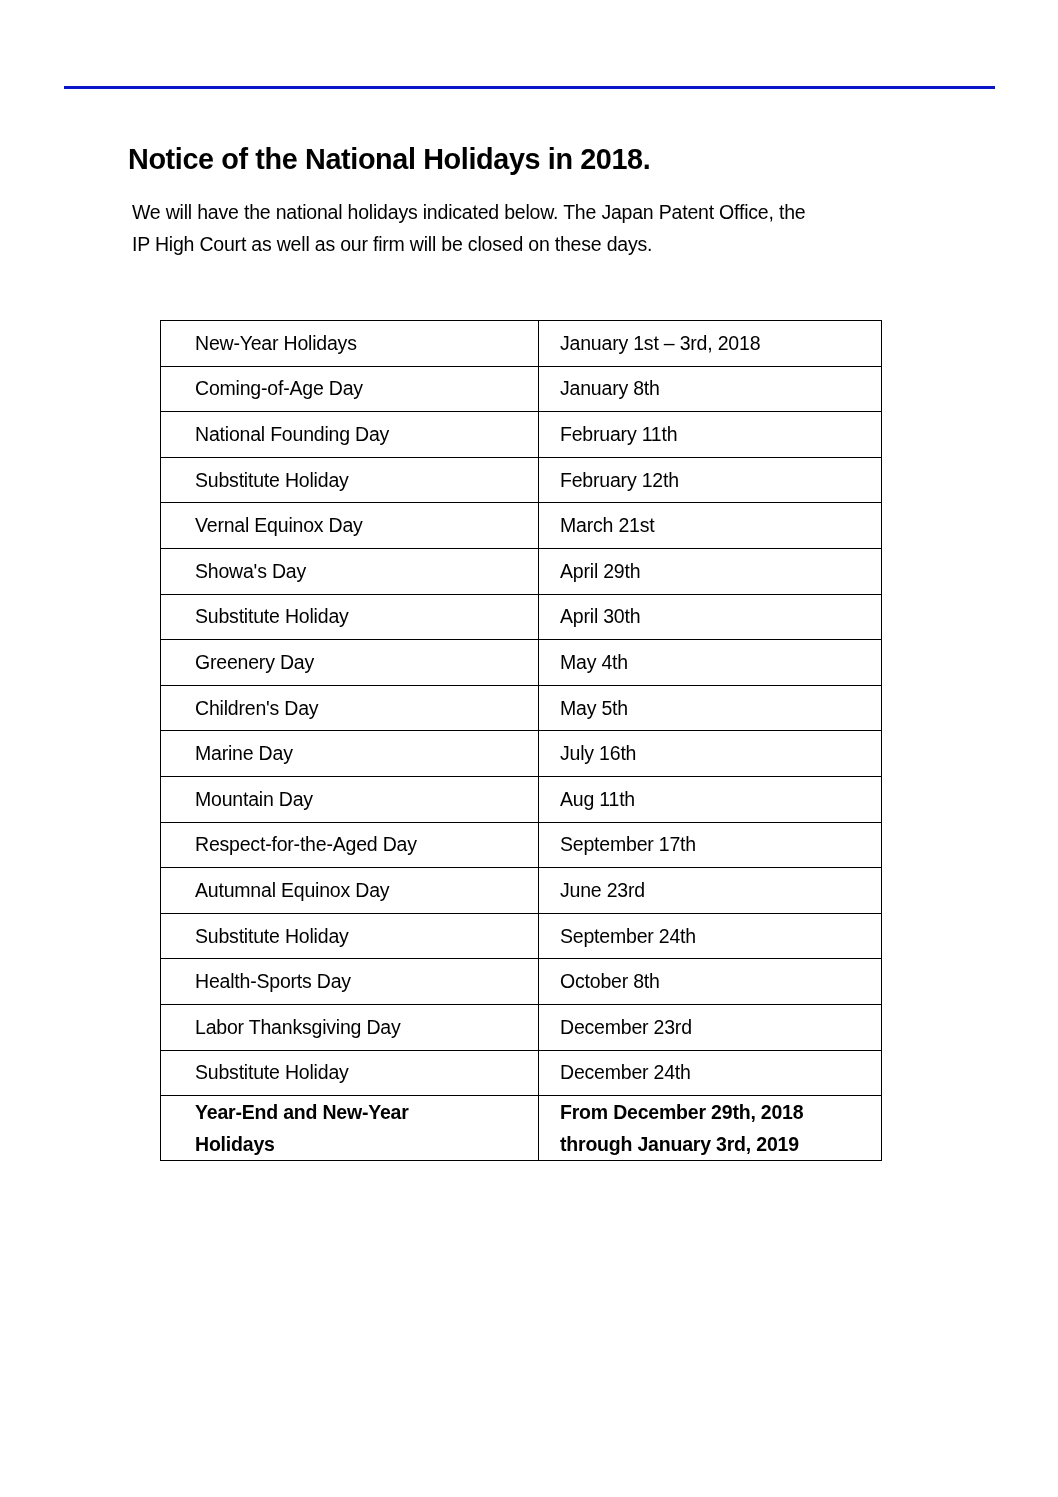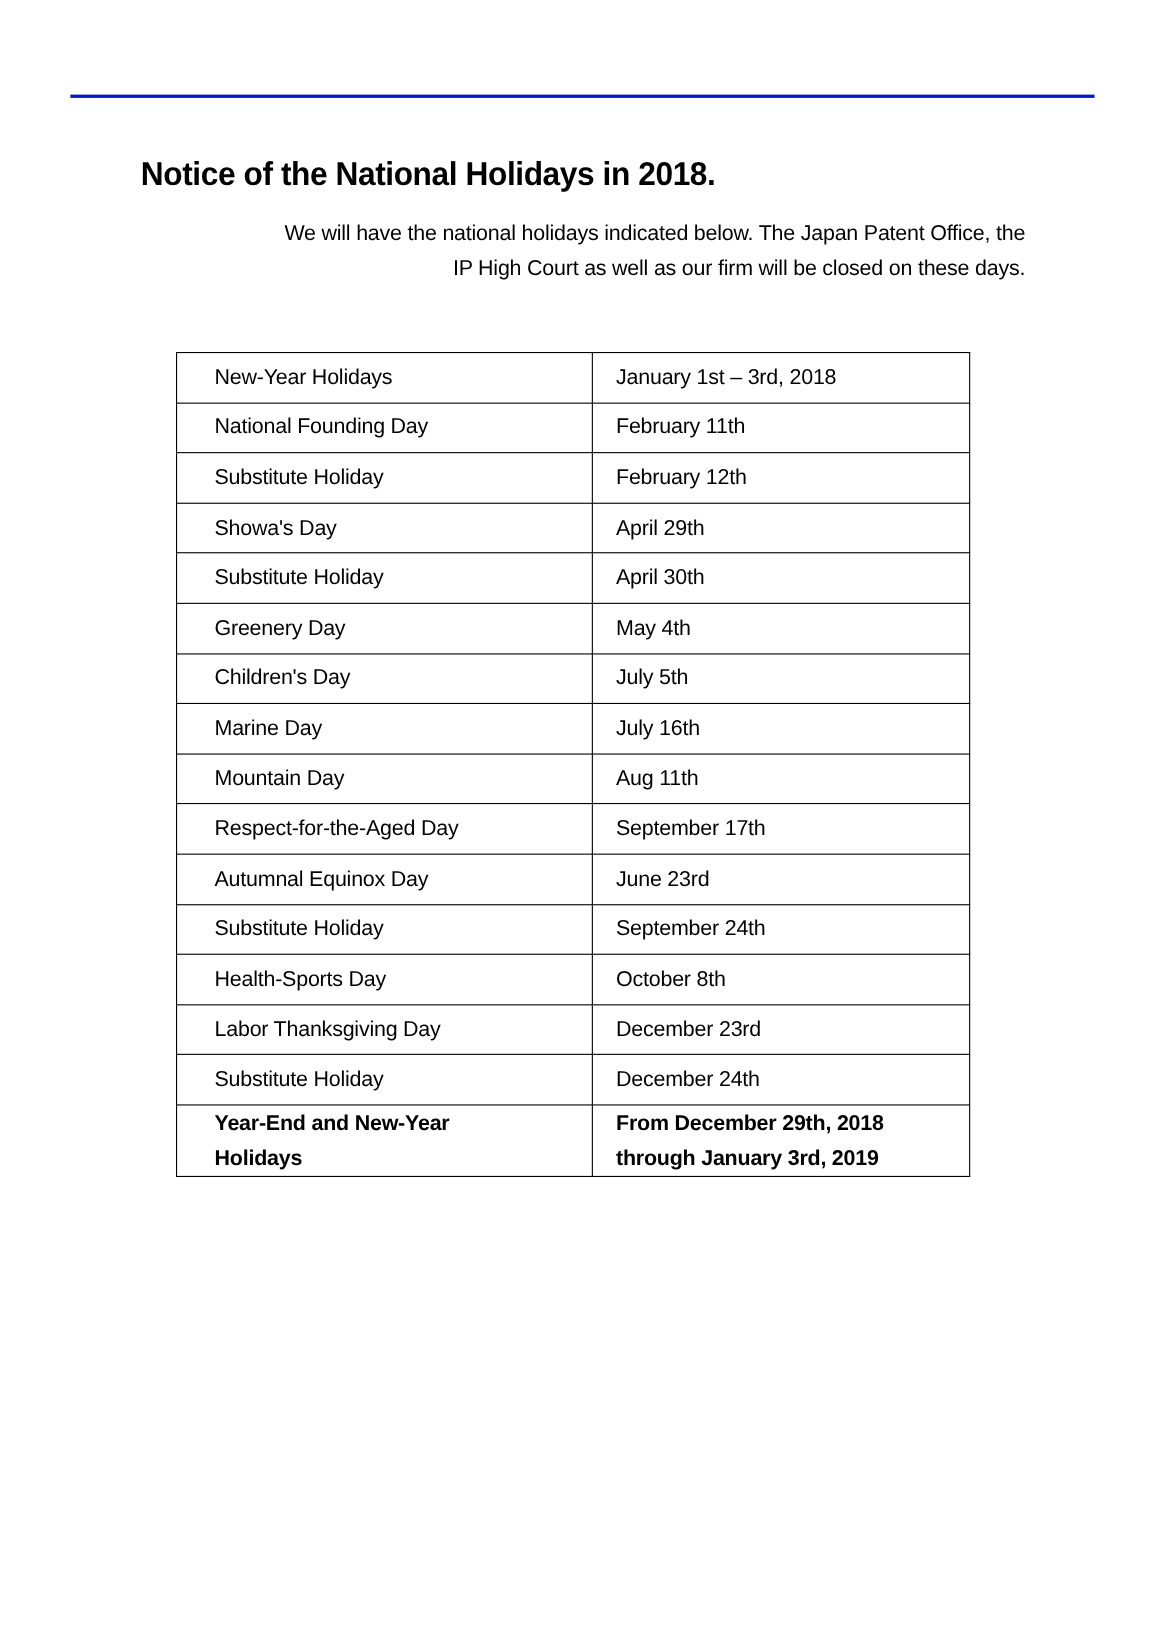--- a/index.html
+++ b/index.html
@@ -8,8 +8,8 @@
   .top-rule { position: absolute; left: 64px; top: 86px; width: 931px; height: 3px; background: #0a14c8; }
   .title { position: absolute; left: 128px; top: 142px; font-size: 30px; font-weight: bold;
            letter-spacing: -0.4px; white-space: nowrap; transform: scaleX(0.96); transform-origin: left; }
-  .intro { position: absolute; left: 112px; top: 196px; width: 820px; font-size: 19.5px;
-           line-height: 32px; letter-spacing: -0.2px; text-align: right; }
+  .intro { position: absolute; left: 132px; top: 196px; width: 820px; font-size: 19.5px;
+           line-height: 32px; letter-spacing: -0.2px; }
   table.holidays { position: absolute; left: 160px; top: 320px; width: 722px;
                    border-collapse: collapse; font-size: 19.5px; letter-spacing: -0.2px; }
   table.holidays td { border: 1.5px solid #000; padding: 0 0 0 21px; height: 44.6px;

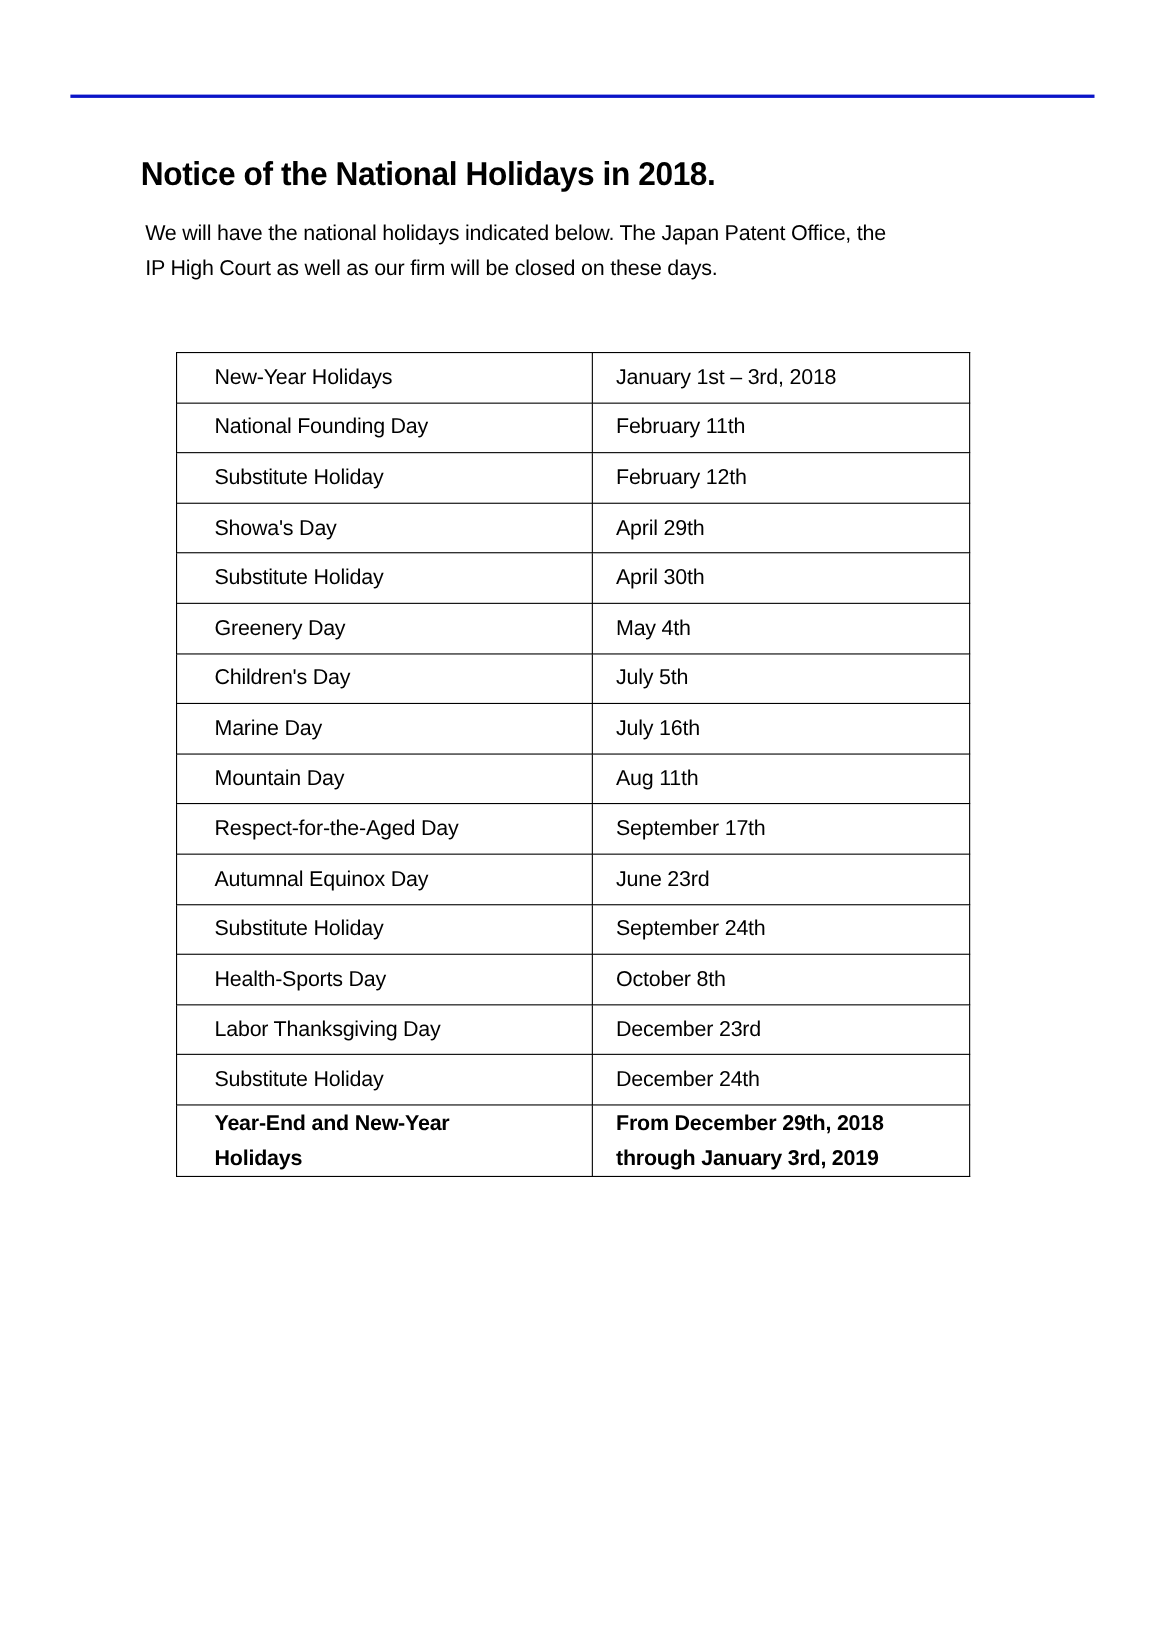--- a/index.html
+++ b/index.html
@@ -34,6 +34,10 @@
     <tr>
         <td class="c1">New-Year Holidays</td>
         <td>January 1st – 3rd, 2018</td>
+      </tr>
+    <tr>
+        <td class="c1">Coming-of-Age Day</td>
+        <td>January 8th</td>
       </tr>
     <tr>
         <td class="c1">National Founding Day</td>

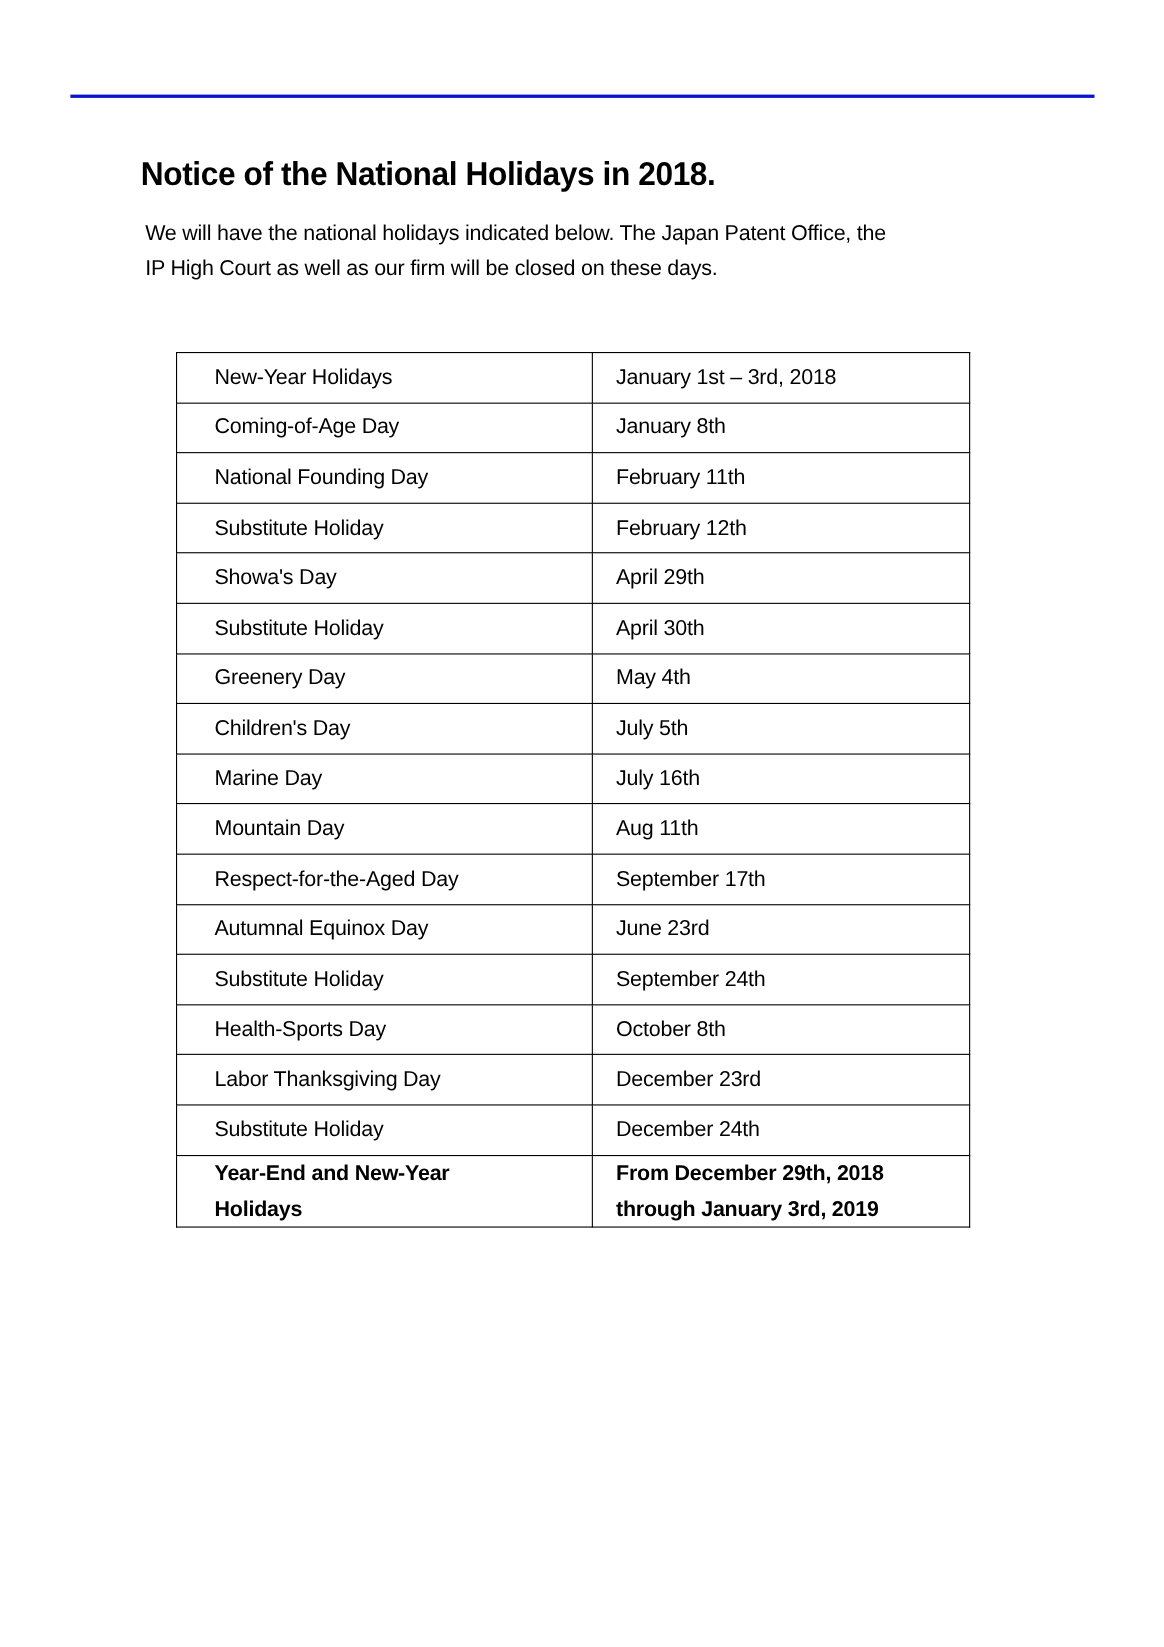--- a/index.html
+++ b/index.html
@@ -46,6 +46,10 @@
     <tr>
         <td class="c1">Substitute Holiday</td>
         <td>February 12th</td>
+      </tr>
+    <tr>
+        <td class="c1">Vernal Equinox Day</td>
+        <td>March 21st</td>
       </tr>
     <tr>
         <td class="c1">Showa's Day</td>

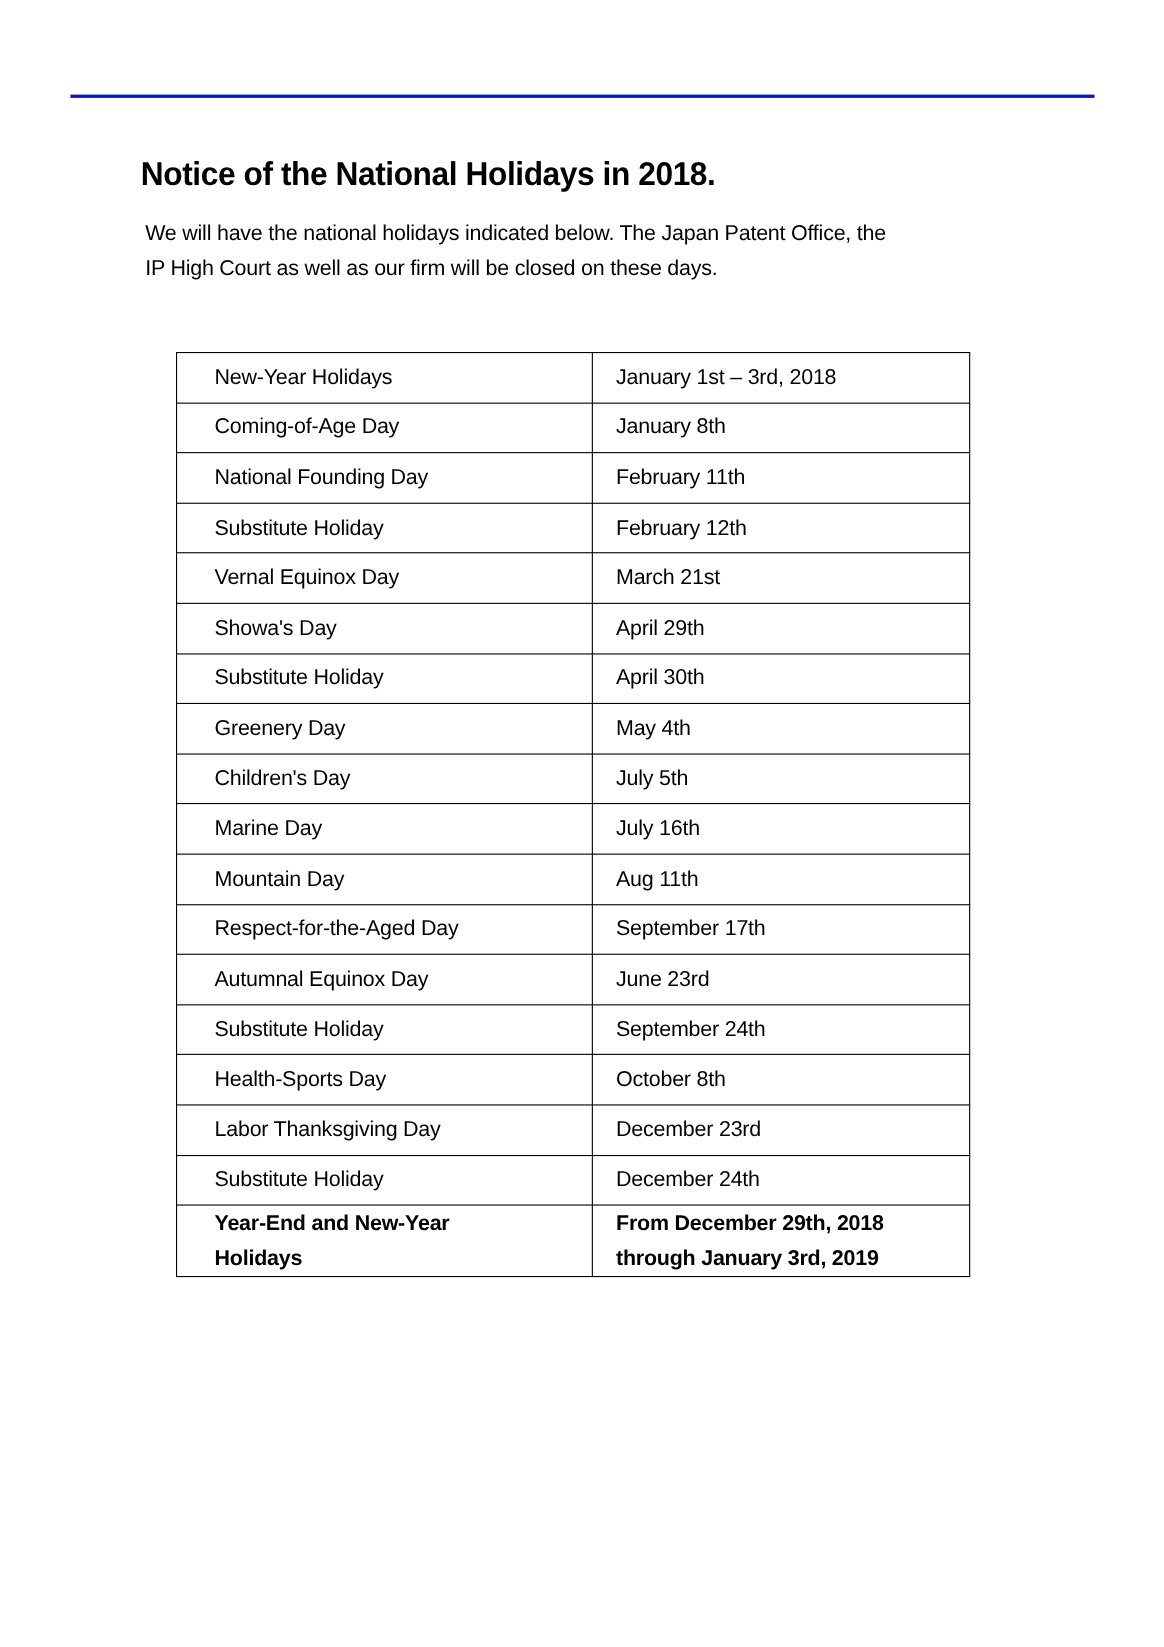--- a/index.html
+++ b/index.html
@@ -65,7 +65,7 @@
       </tr>
     <tr>
         <td class="c1">Children's Day</td>
-        <td>July 5th</td>
+        <td>May 5th</td>
       </tr>
     <tr>
         <td class="c1">Marine Day</td>

